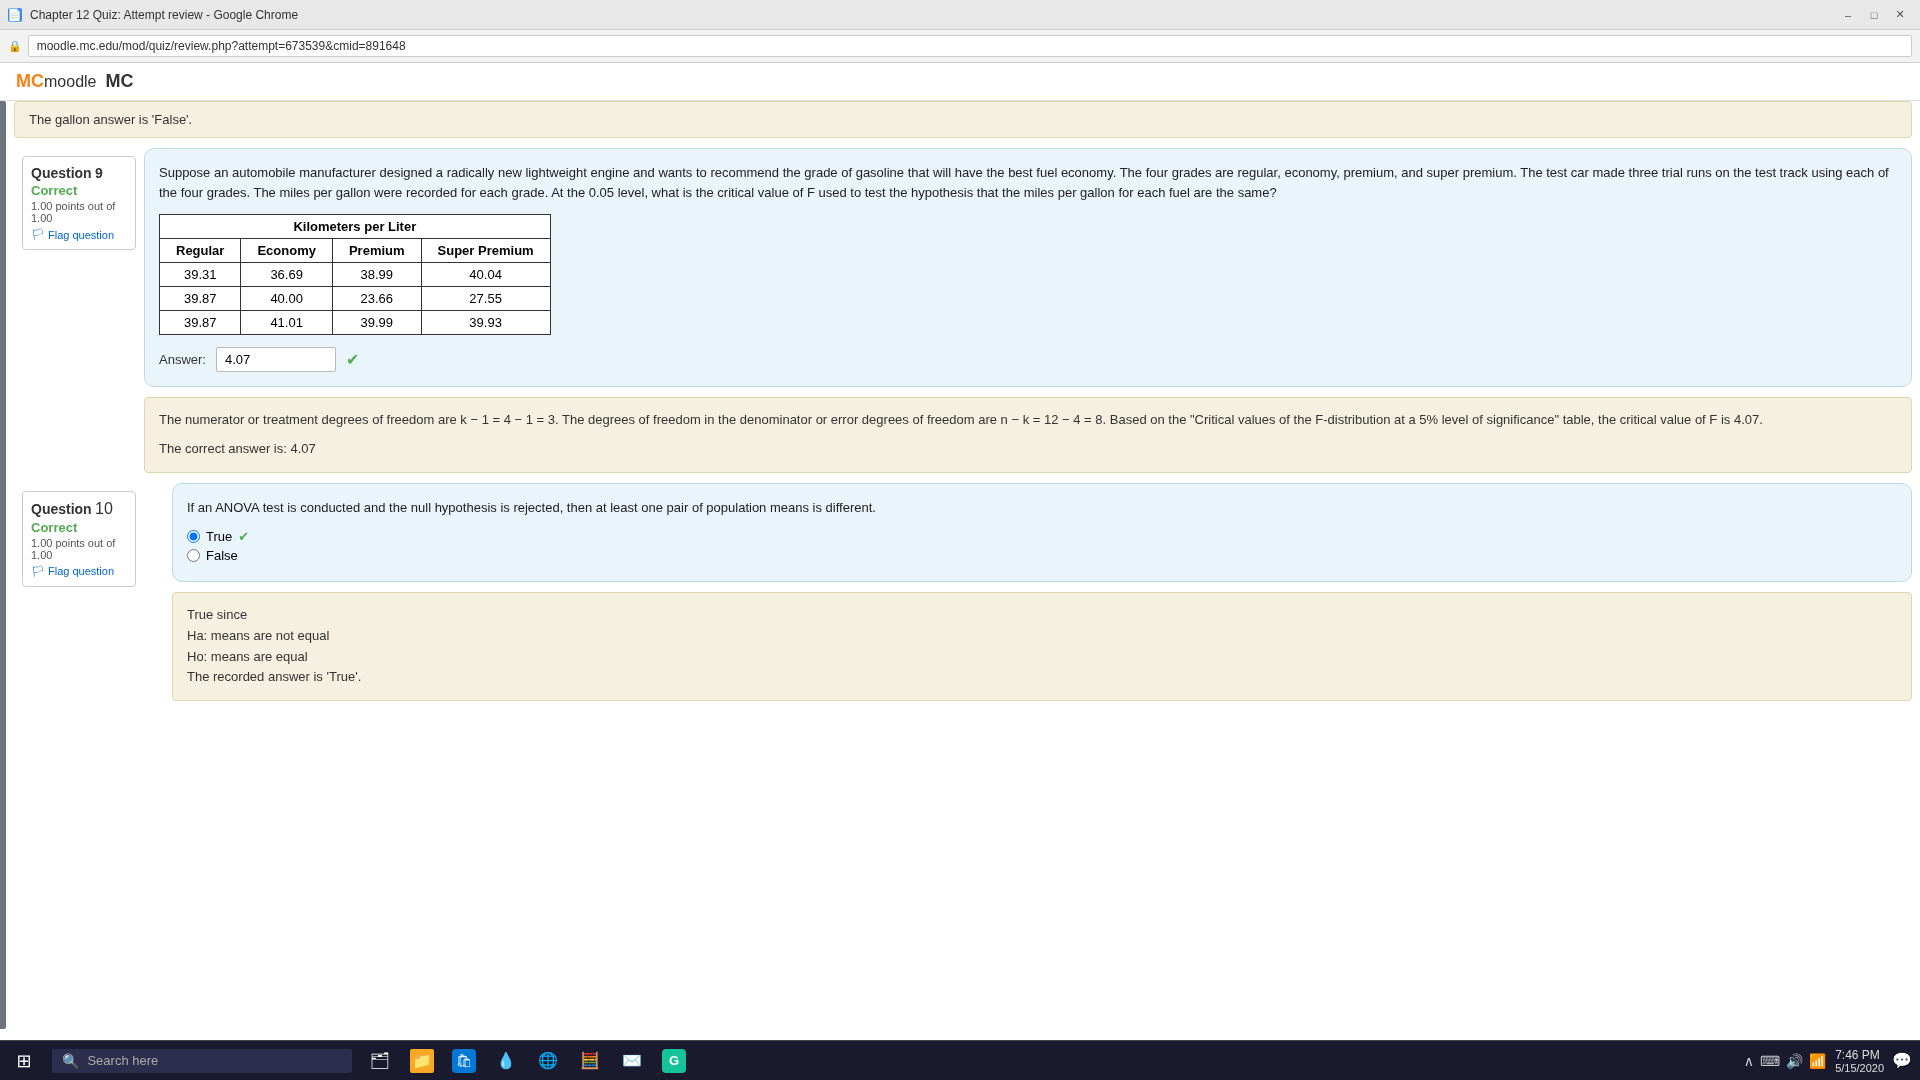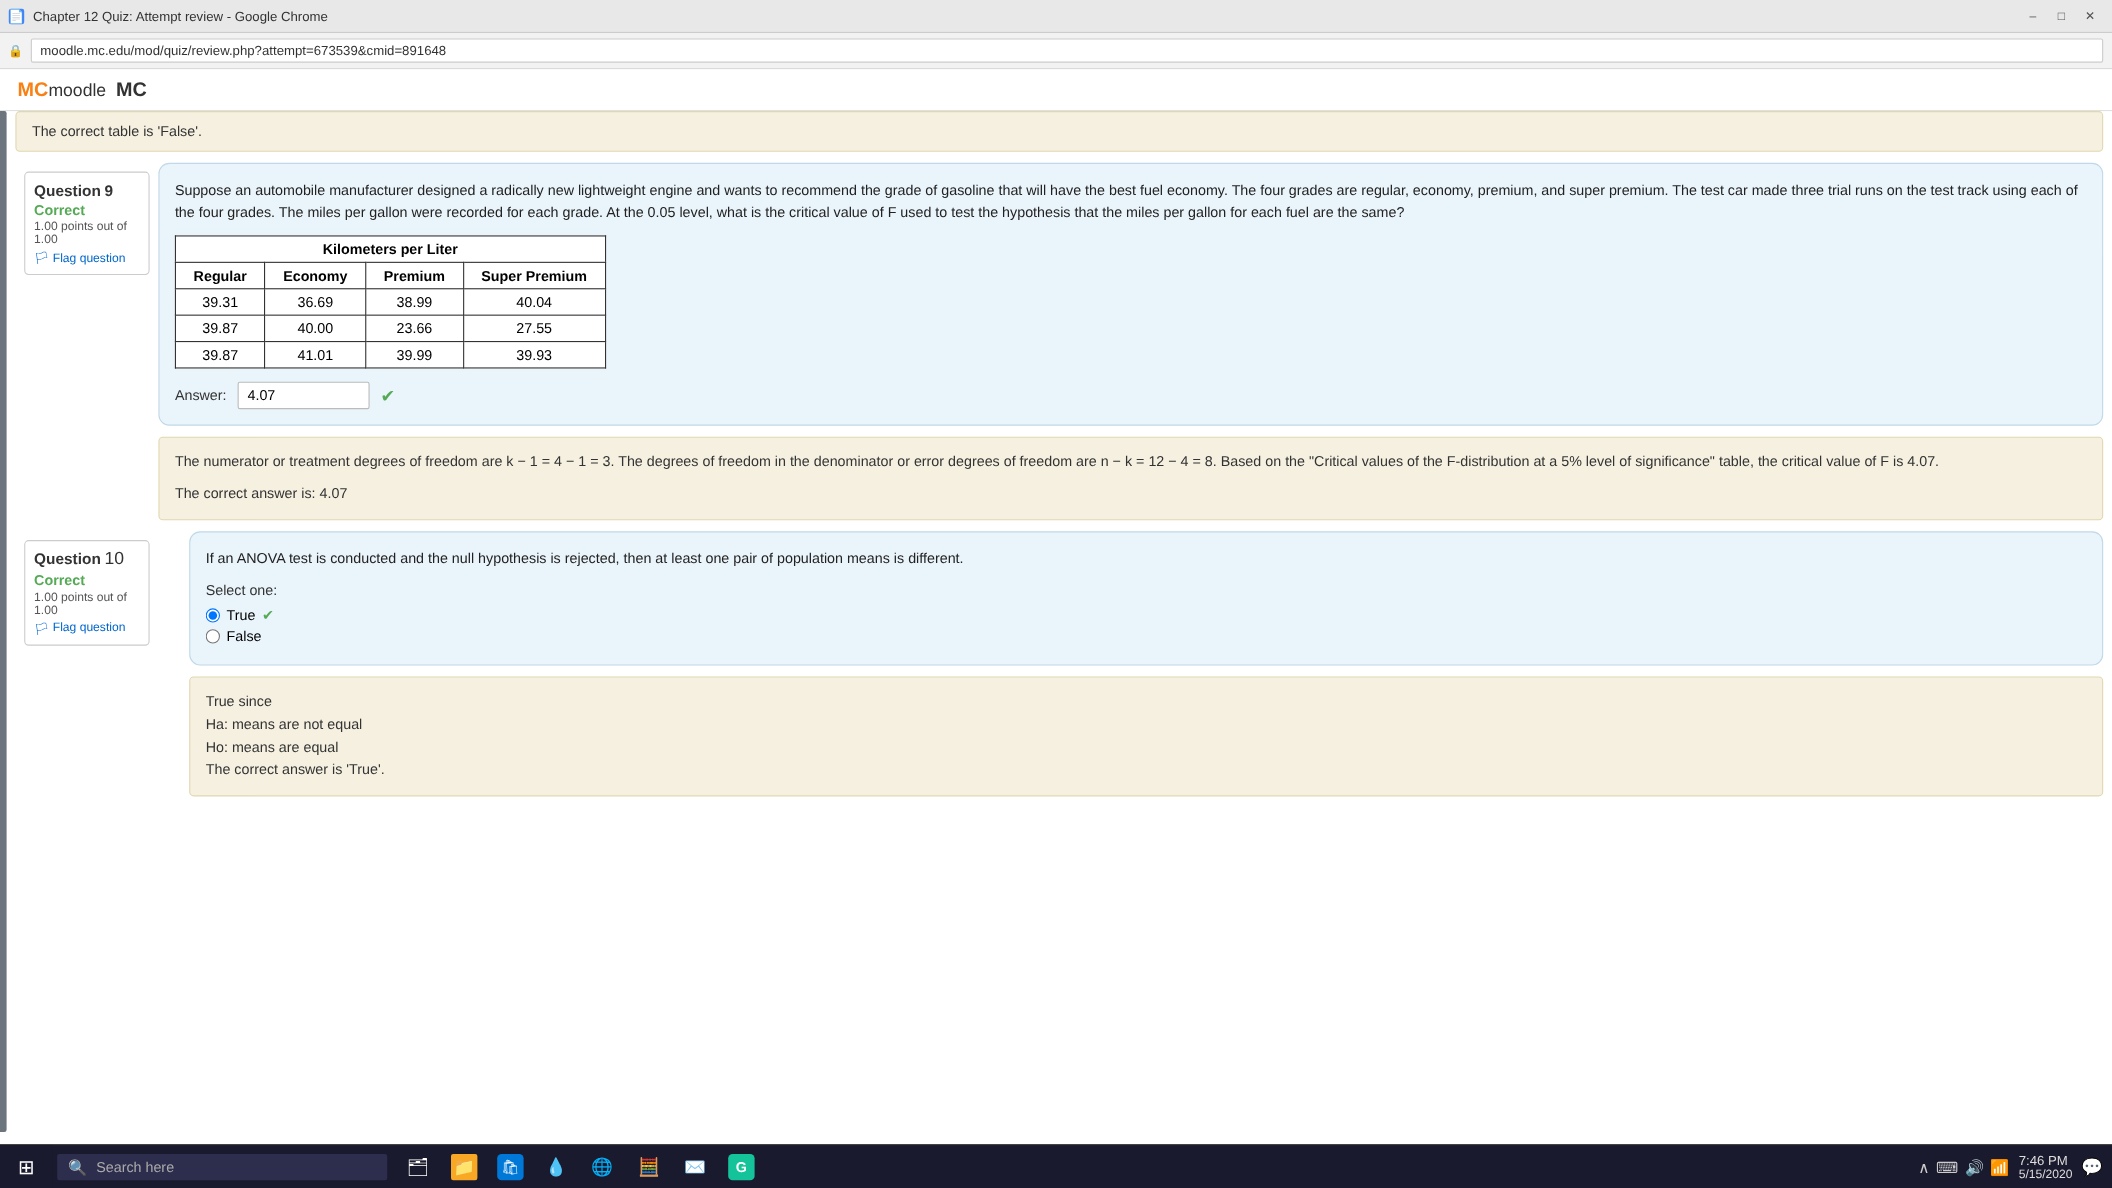--- a/index.html
+++ b/index.html
@@ -187,7 +187,7 @@
     <div class="content-area">
 
       <div class="feedback-box-top">
-        <span>The correct table is 'False'.</span>
+        <span>The gallon answer is 'False'.</span>
       </div>
 
       <div style="display:flex; gap:0;">

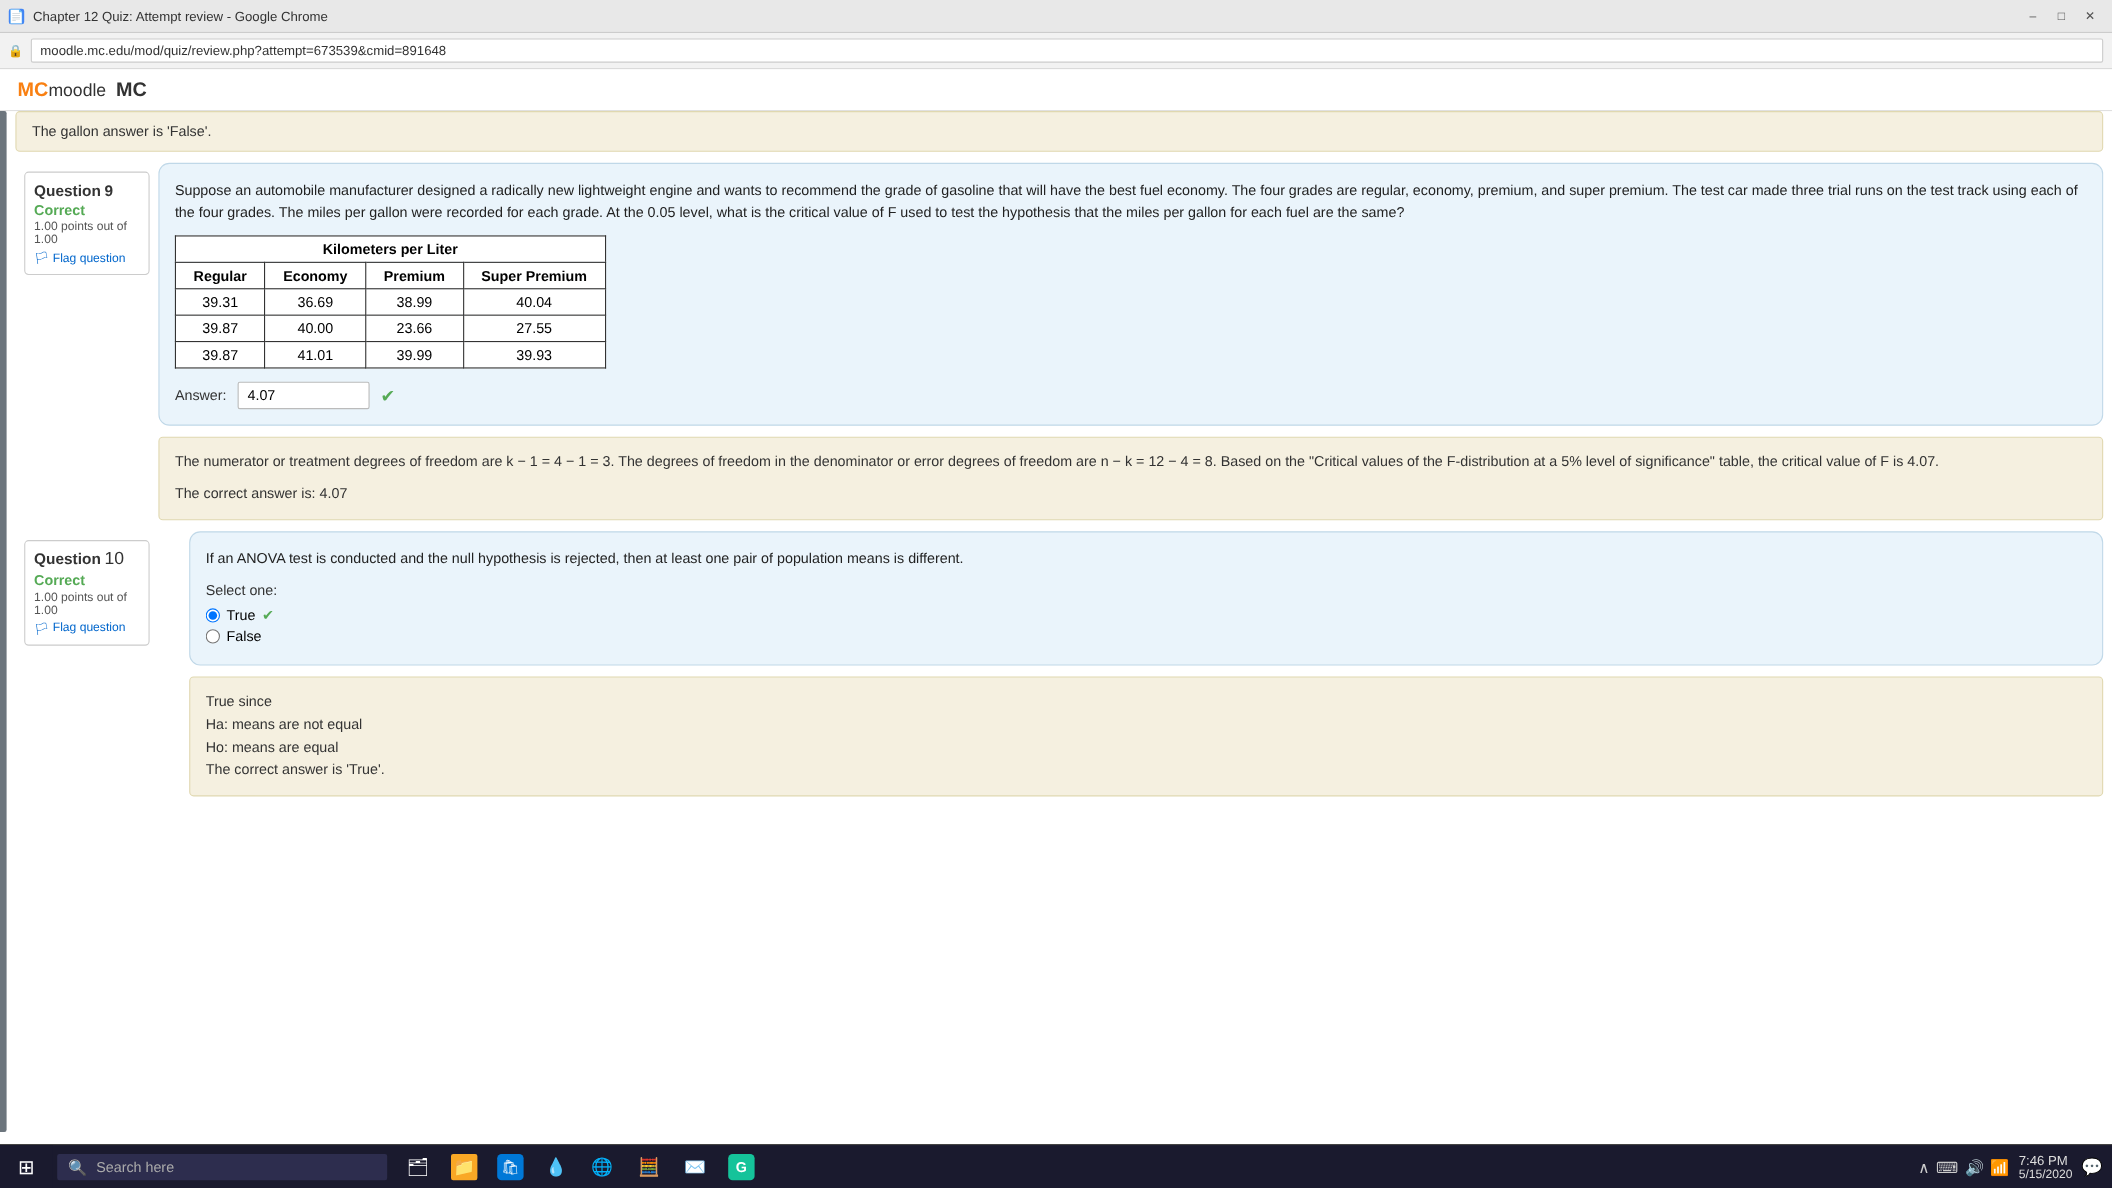--- a/index.html
+++ b/index.html
@@ -277,7 +277,6 @@
         <div style="flex:1;margin-left:28px;">
           <div class="question-block">
             <div class="question-text">If an ANOVA test is conducted and the null hypothesis is rejected, then at least one pair of population means is different.</div>
-            <div class="select-one-label">Select one:</div>
             <div class="radio-option">
               <input type="radio" name="q10" checked="" style="">
               <span>True</span>

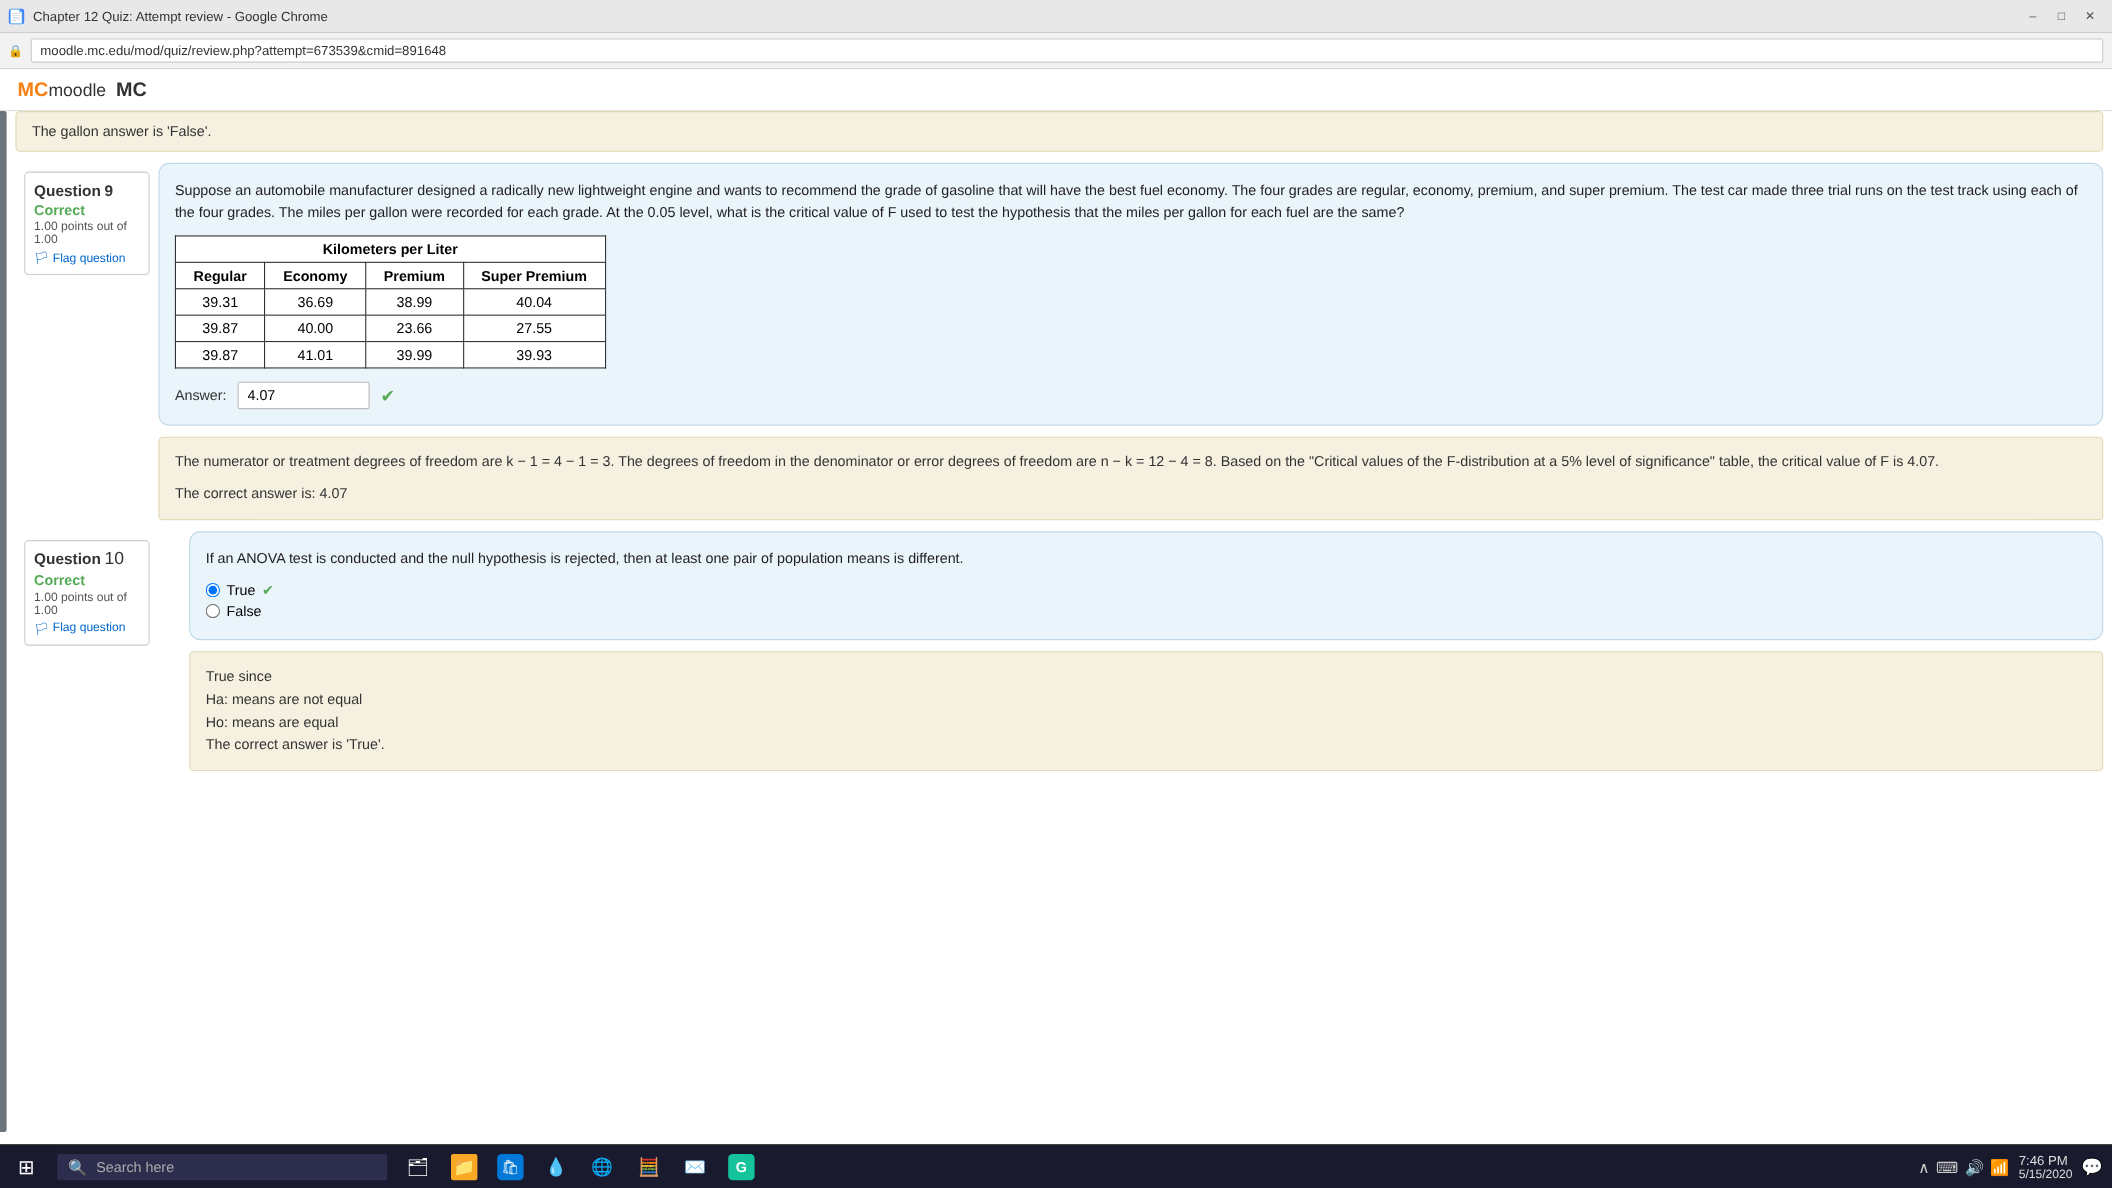--- a/index.html
+++ b/index.html
@@ -292,7 +292,7 @@
             <p>True since</p>
             <p>Ha: means are not equal</p>
             <p>Ho:  means are equal</p>
-            <p>The correct answer is 'True'.</p>
+            <p>The recorded answer is 'True'.</p>
           </div>
         </div>
       </div>

